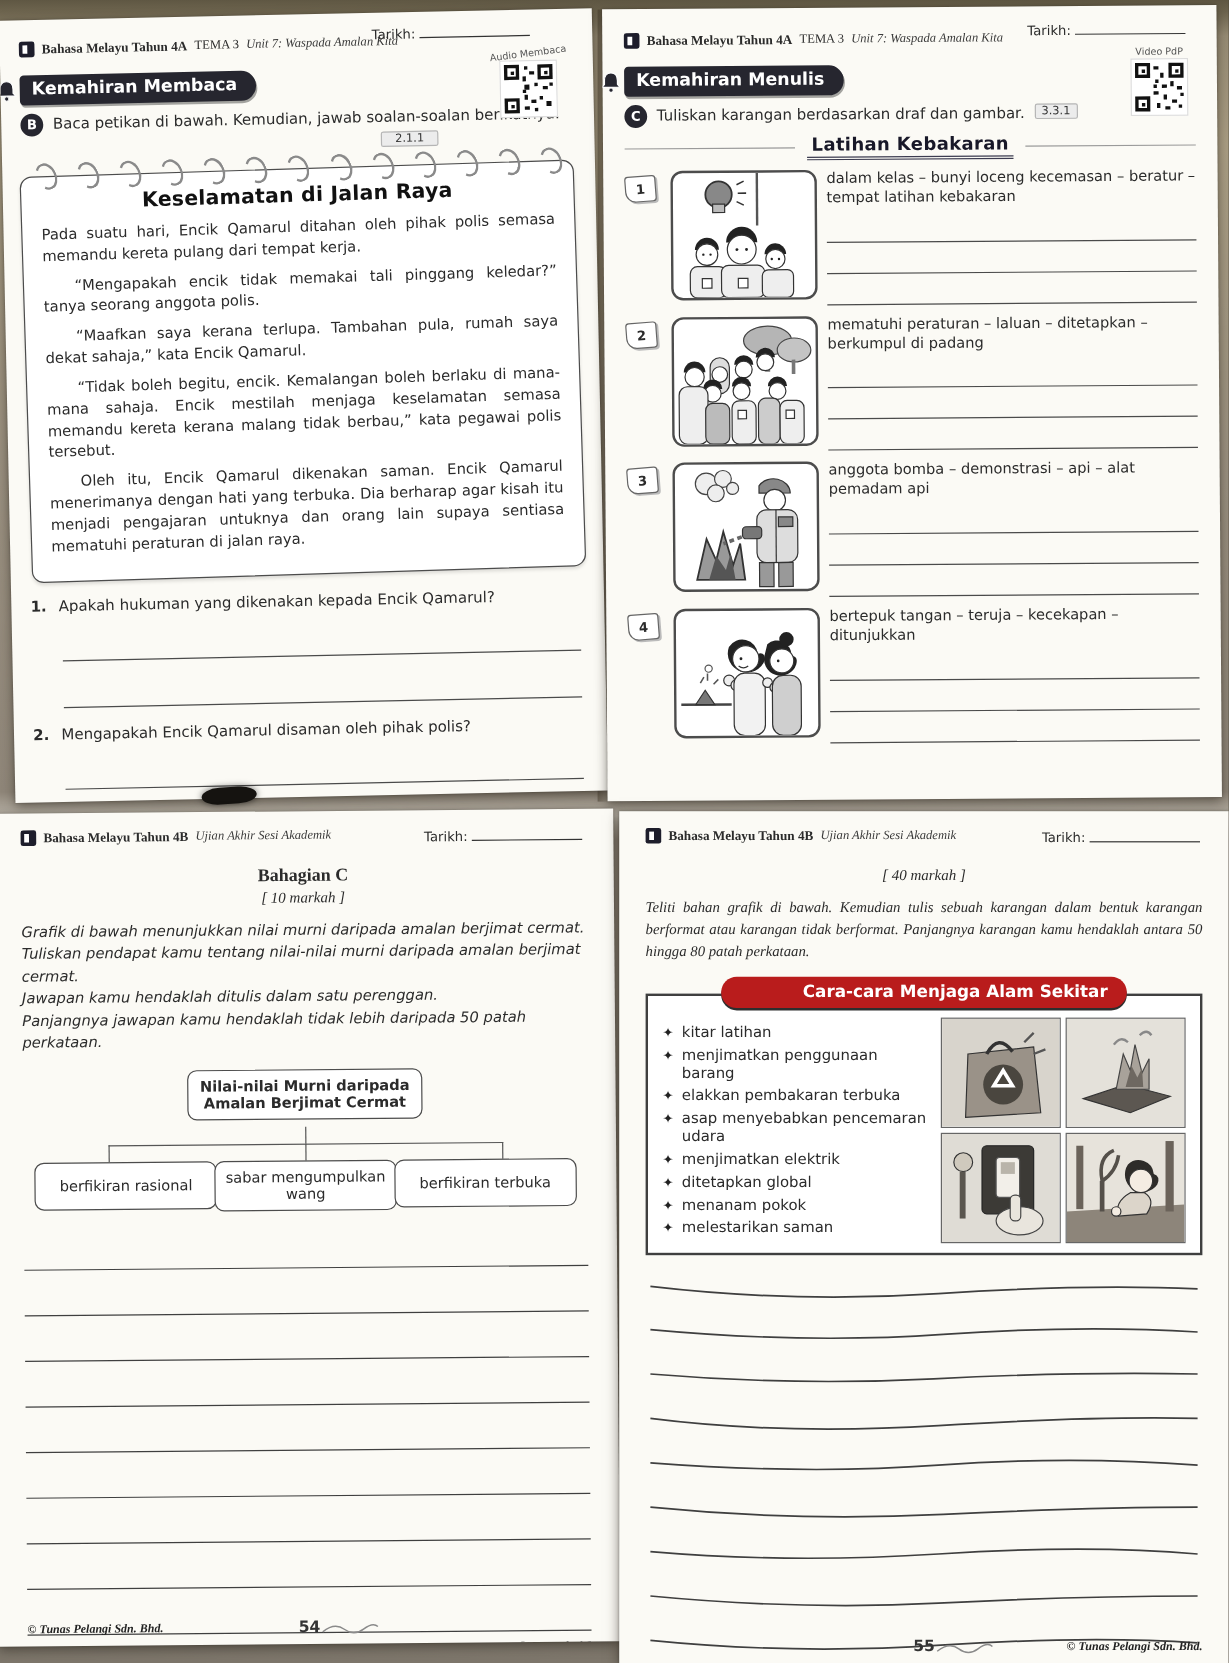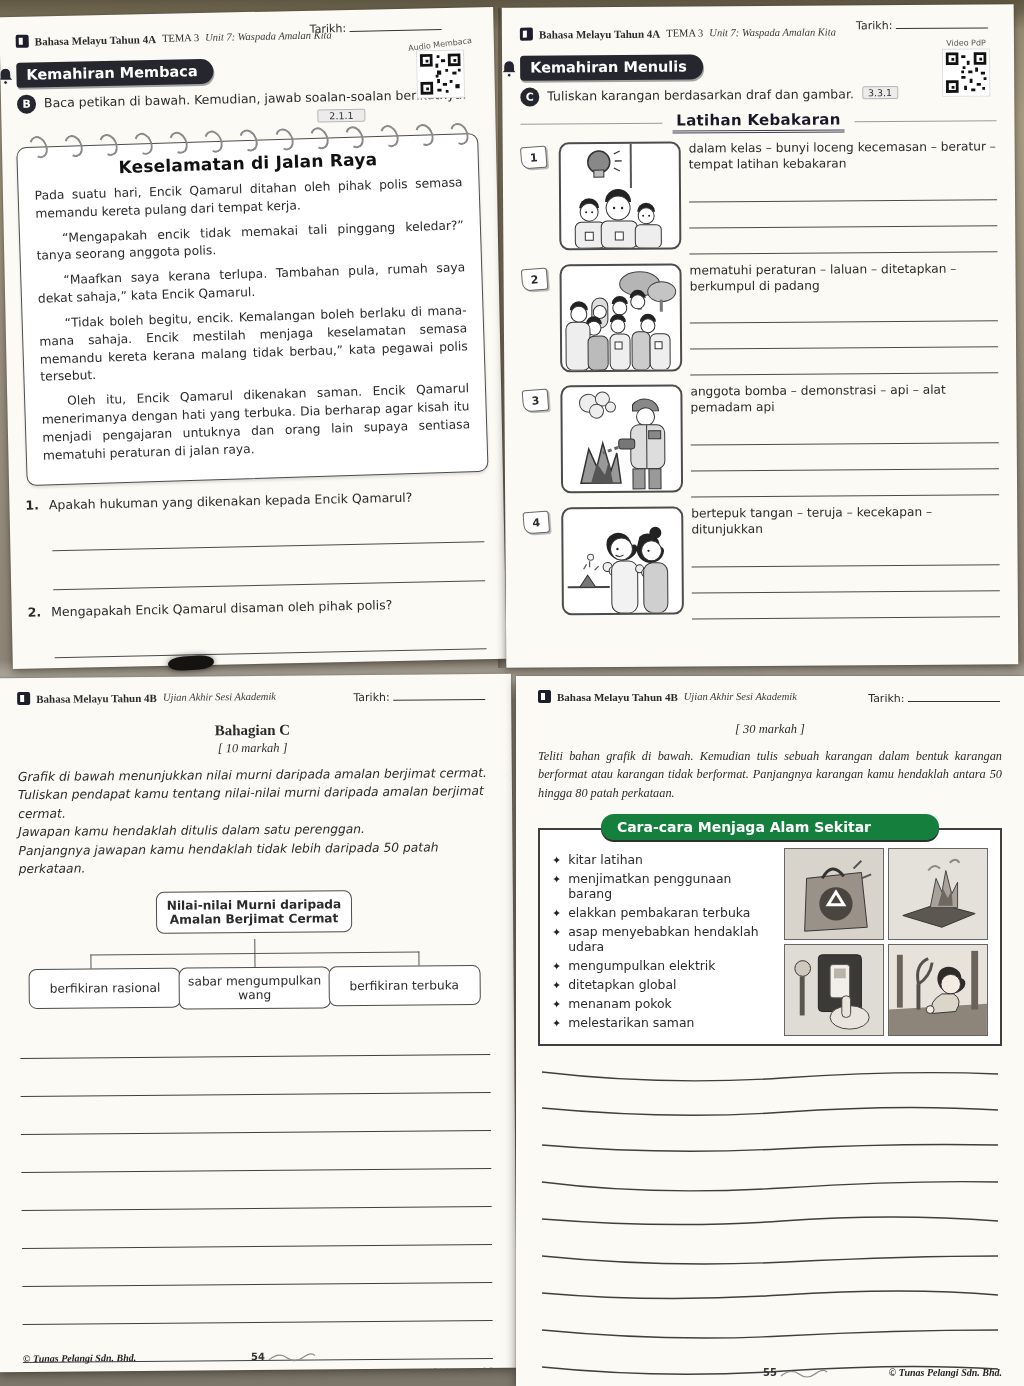--- a/index.html
+++ b/index.html
@@ -490,7 +490,7 @@
     </div>
 
     <div class="secthead">
-      <div class="sectmarks">[ 30 markah ]</div>
+      <div class="sectmarks">[ 40 markah ]</div>
     </div>
 
     <div class="instr instr-just">

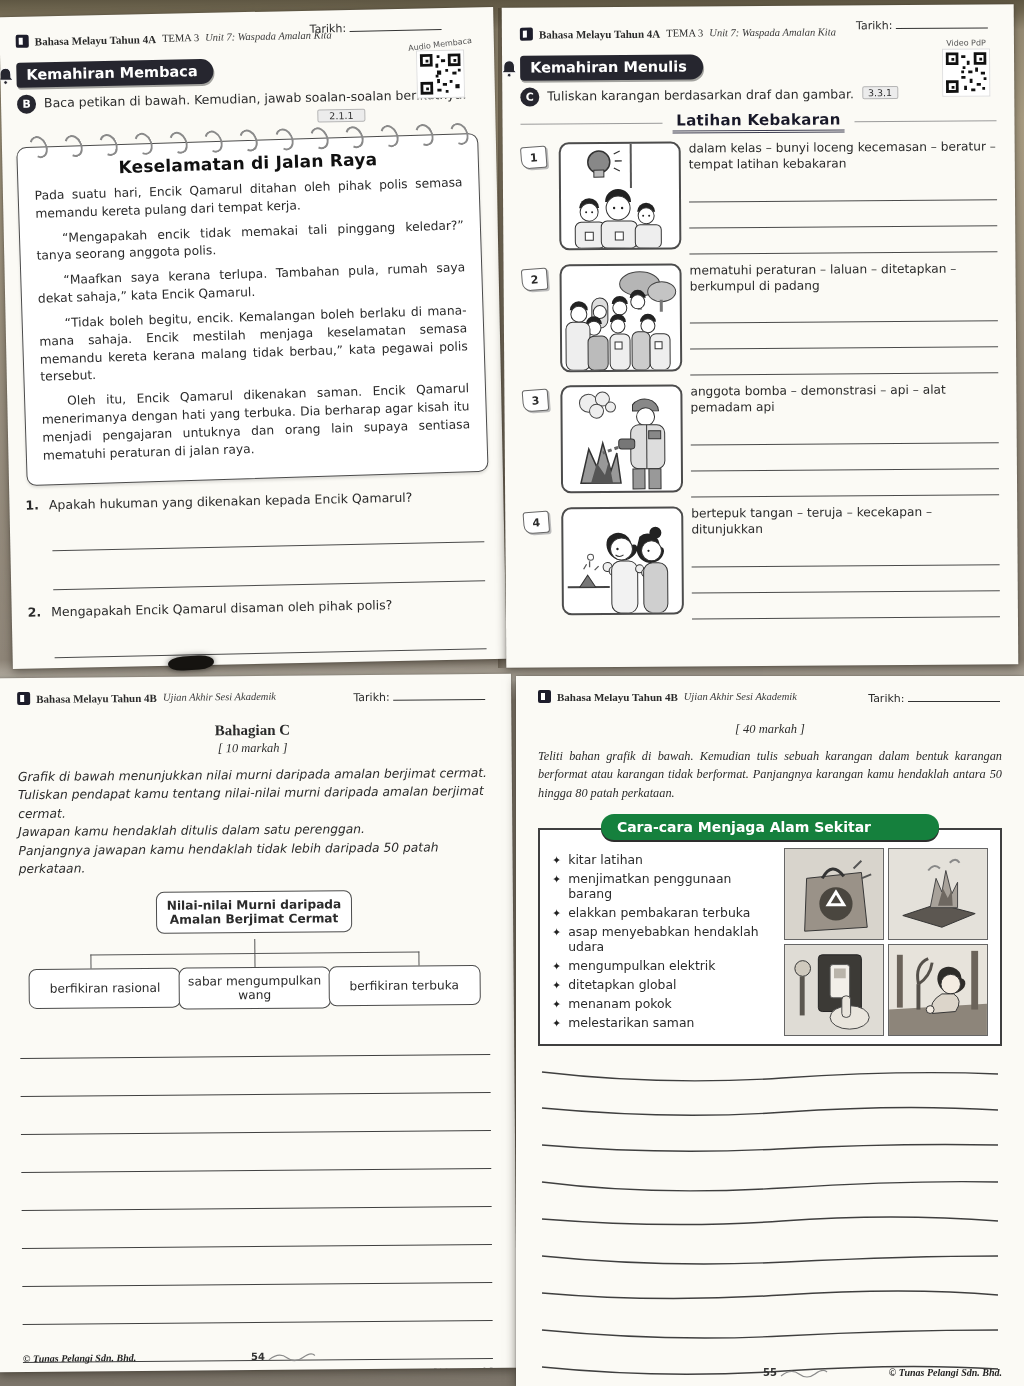--- a/index.html
+++ b/index.html
@@ -88,7 +88,7 @@
   .scrib{stroke:#8a8a8a;fill:none;stroke-width:1.2;}
 
   
-  .banner{width:66%;margin:12px auto -12px;background:#15803d;color:#fff;text-align:left;font-weight:bold;font-size:14px;
+  .banner{width:66%;margin:12px auto -12px;background:#b91c1c;color:#fff;text-align:right;font-weight:bold;font-size:14px;
     border-radius:14px;padding:5px 16px;position:relative;z-index:2;box-shadow:0 2px 0 #2e2e2e;}
   .gbox{border:2px solid #3f3f3f;background:#fff;display:grid;grid-template-columns:1fr 208px;padding:18px 8px 8px 12px;gap:6px;}
   .bullets{font-size:12.4px;}

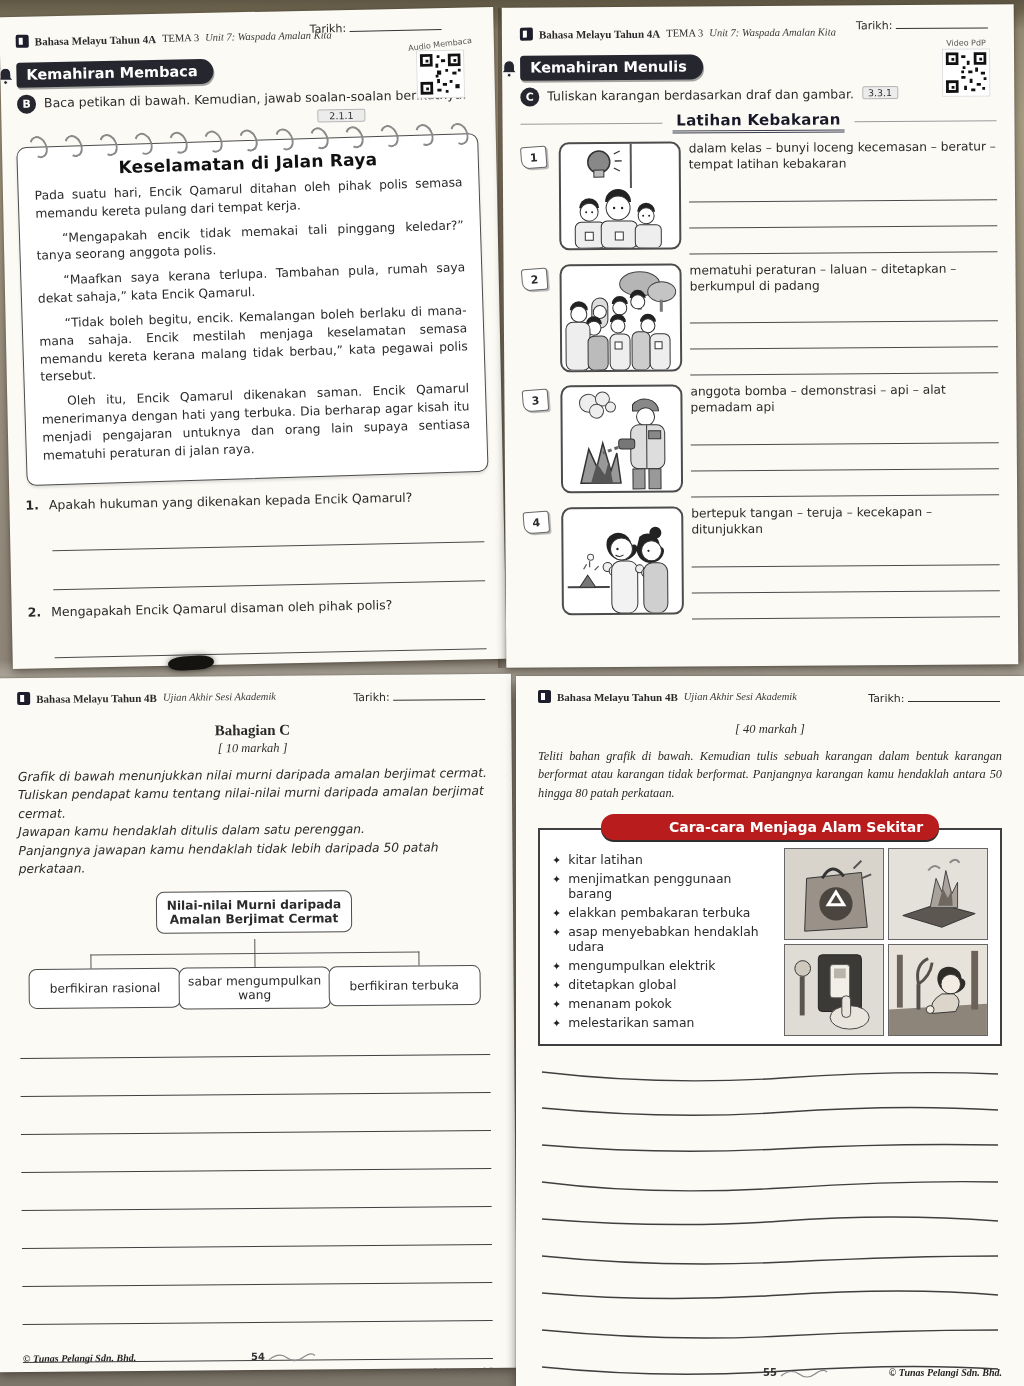--- a/index.html
+++ b/index.html
@@ -514,7 +514,7 @@
           </div>
         <div class="brow">
             <span class="bdia">✦</span>
-            <span>asap menyebabkan hendaklah udara</span>
+            <span>asap menyebabkan pencemaran udara</span>
           </div>
         <div class="brow">
             <span class="bdia">✦</span>

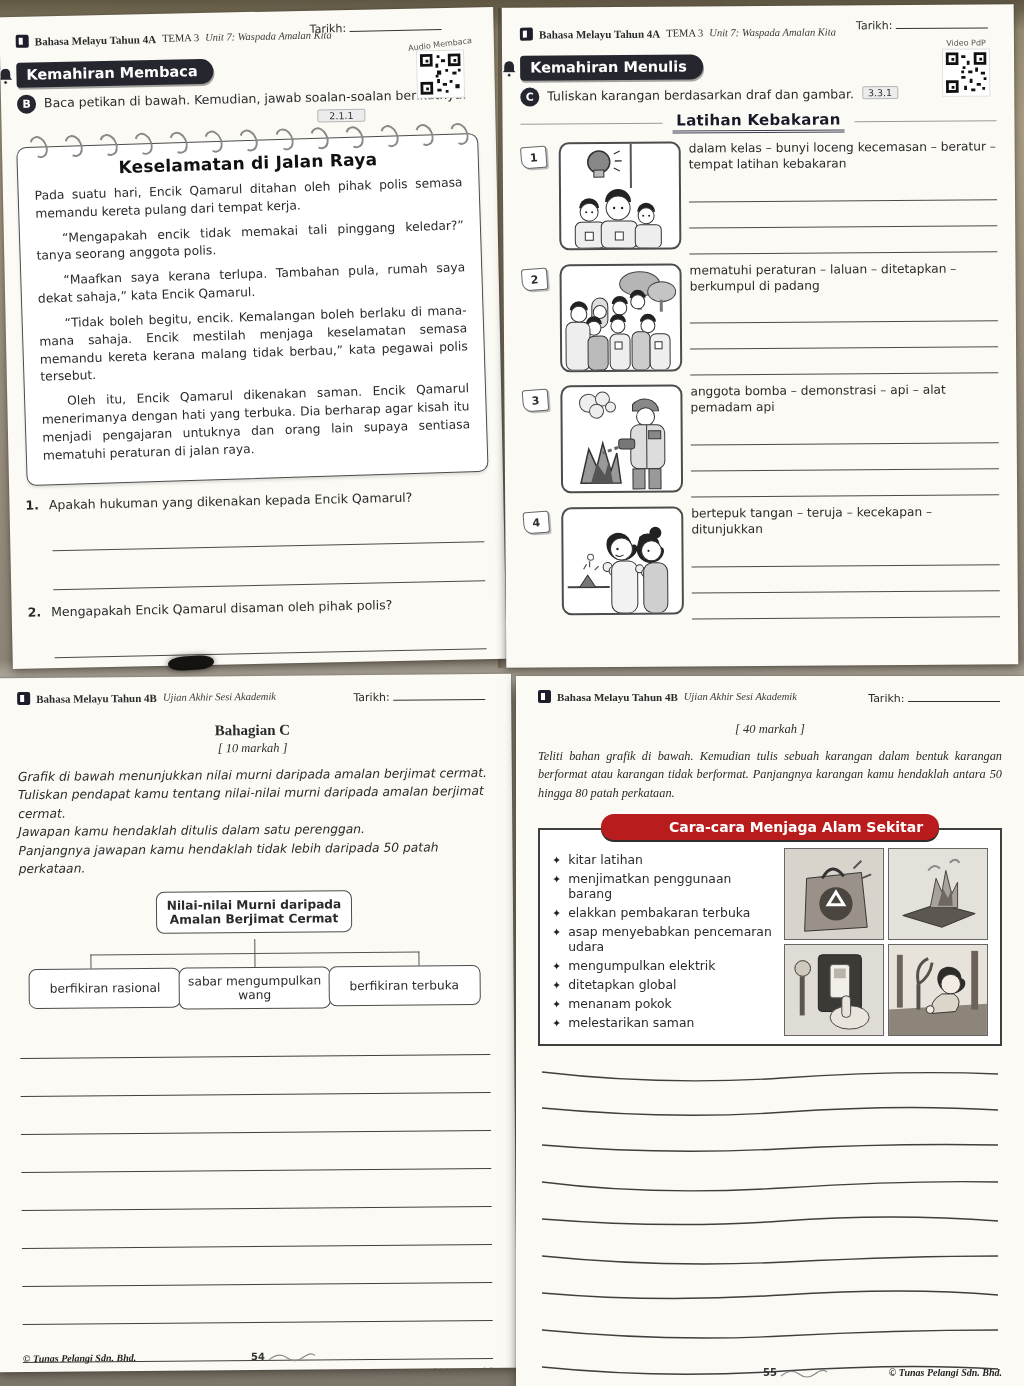--- a/index.html
+++ b/index.html
@@ -518,7 +518,7 @@
           </div>
         <div class="brow">
             <span class="bdia">✦</span>
-            <span>mengumpulkan elektrik</span>
+            <span>menjimatkan elektrik</span>
           </div>
         <div class="brow">
             <span class="bdia">✦</span>

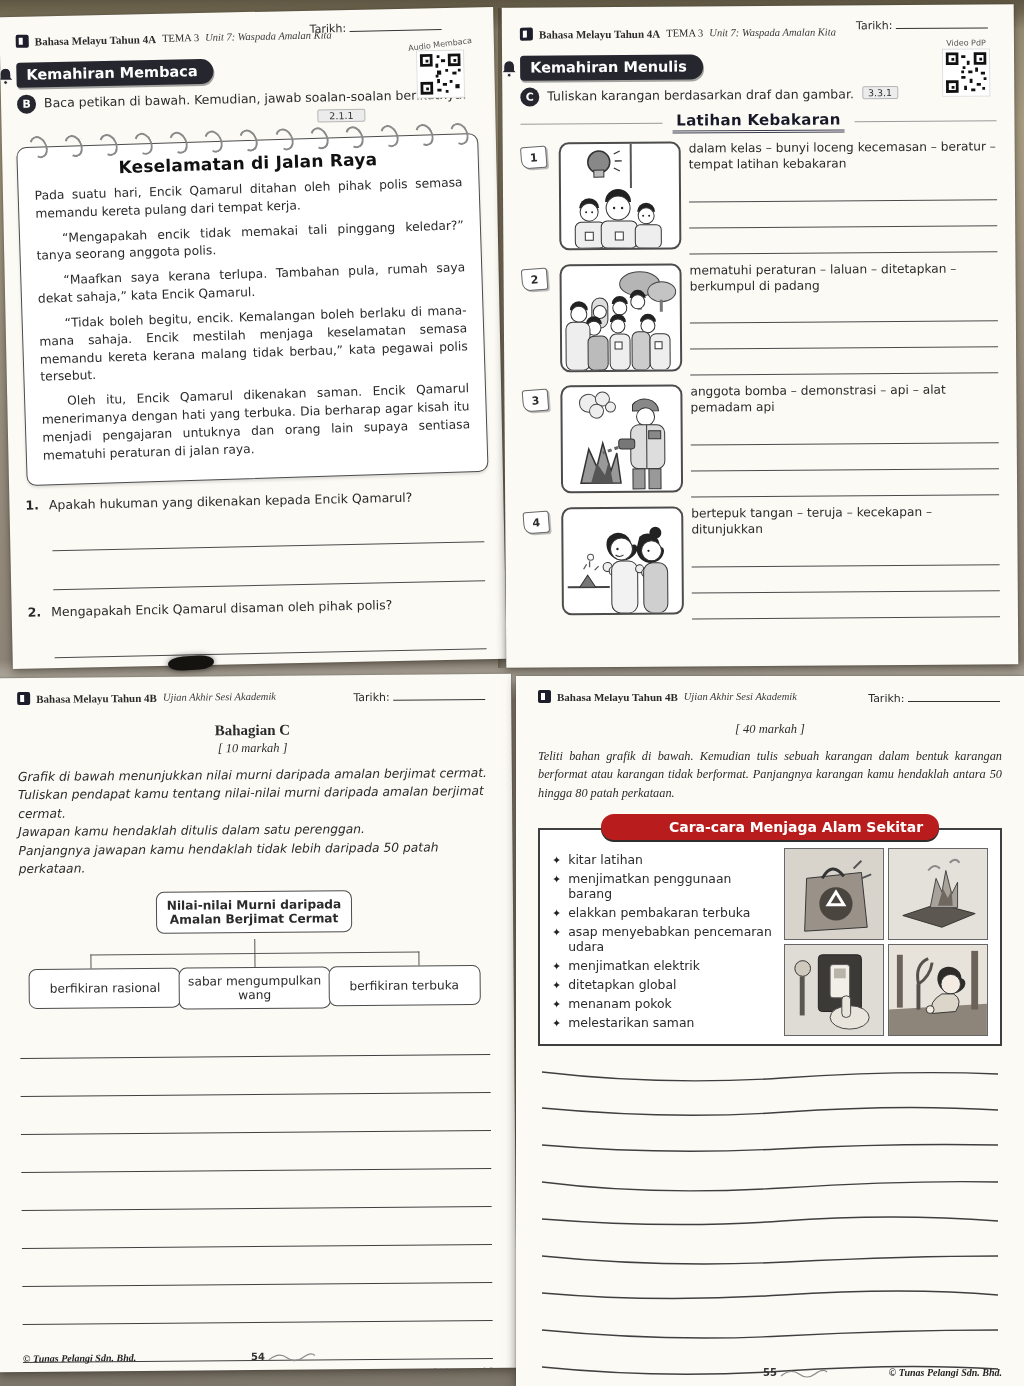--- a/index.html
+++ b/index.html
@@ -84,7 +84,7 @@
   .marksright .it{font-style:italic;}
   .pgfoot{position:absolute;bottom:8px;left:24px;right:24px;display:flex;align-items:center;font-size:10px;}
   .copyr{font-family:"Liberation Serif",serif;font-style:italic;font-weight:bold;font-size:10px;color:#222;}
-  .pgnum{position:absolute;left:50%;transform:translateX(-50%);font-weight:bold;font-size:10px;color:#333;}
+  .pgnum{position:absolute;left:50%;transform:translateX(-50%);font-weight:bold;font-size:13px;color:#333;}
   .scrib{stroke:#8a8a8a;fill:none;stroke-width:1.2;}
 
   

